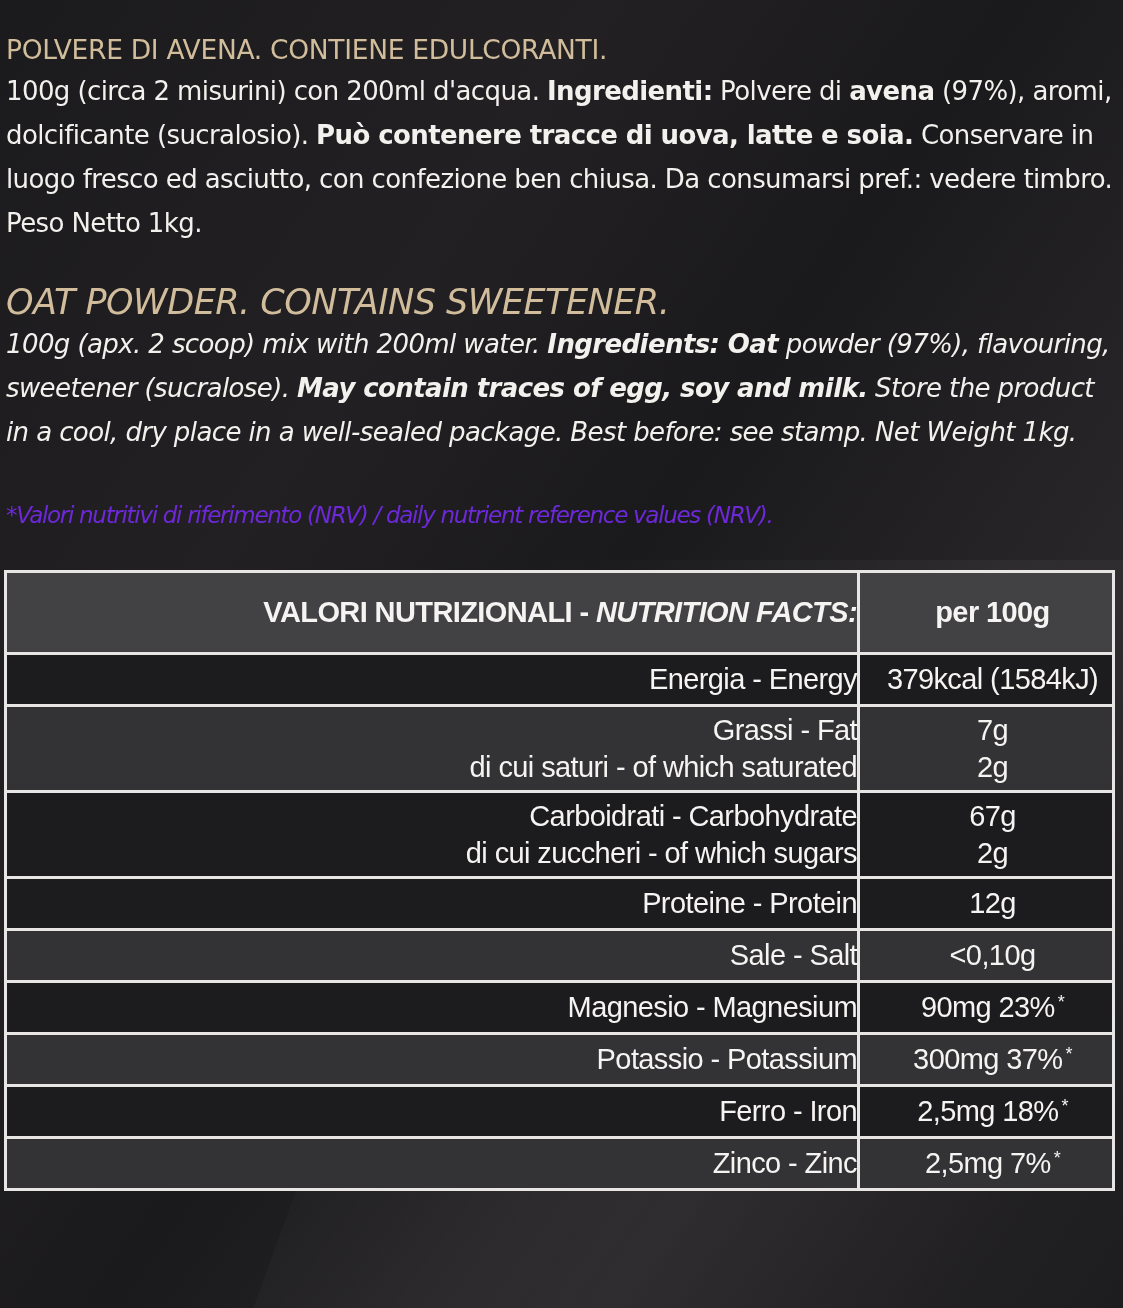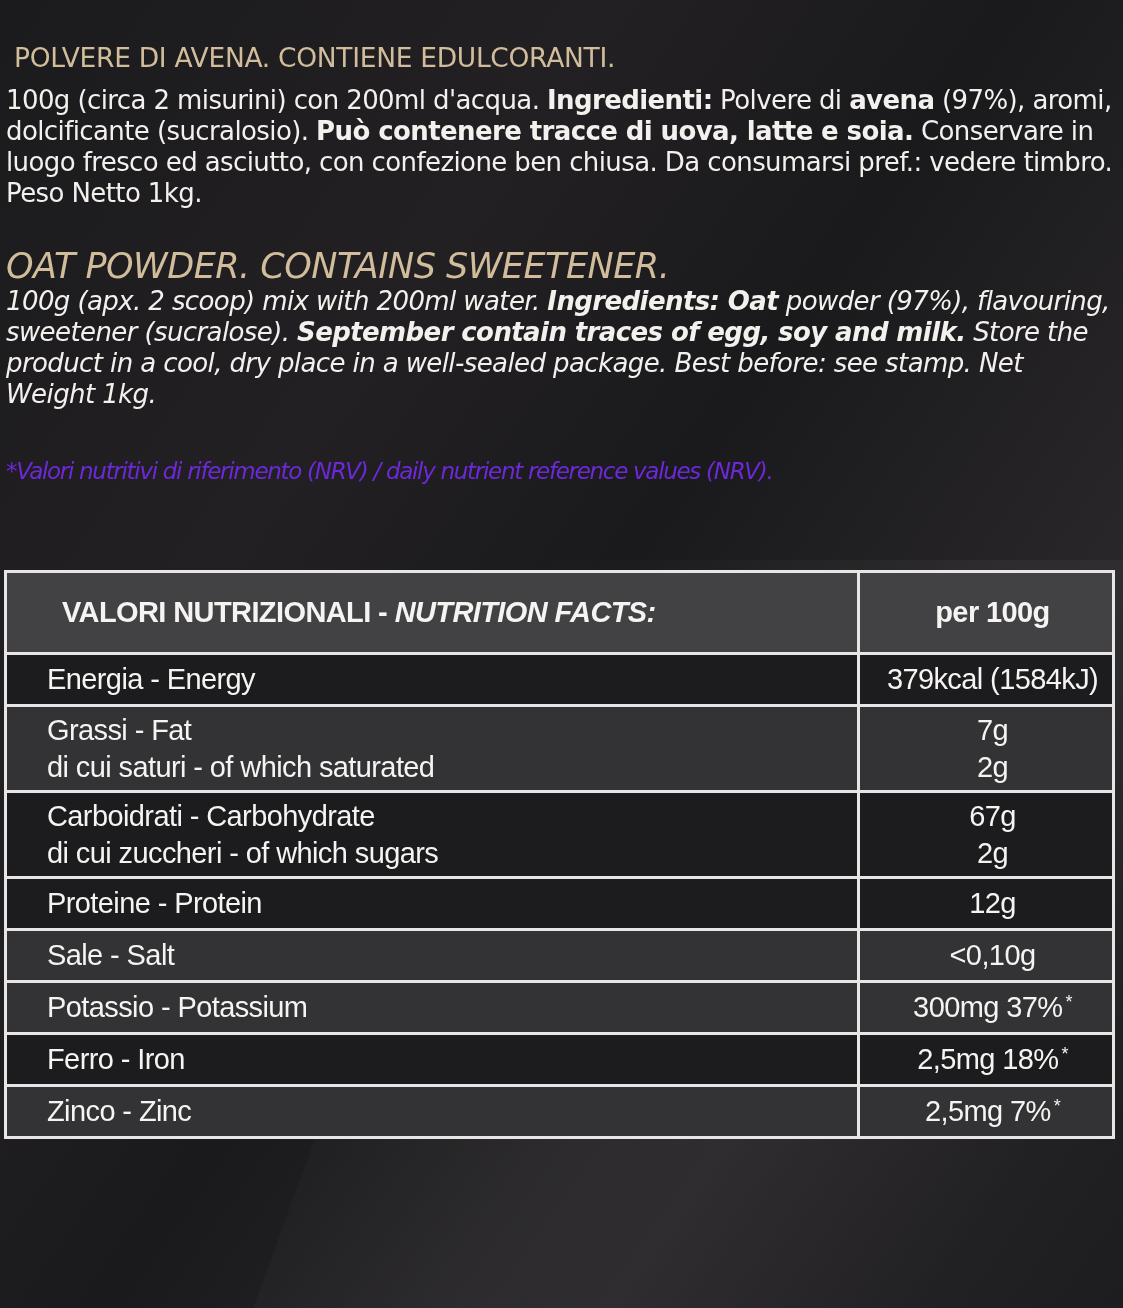--- a/index.html
+++ b/index.html
@@ -35,7 +35,7 @@
     font-size: 26.5px;
     letter-spacing: -0.3px;
     line-height: 39px;
-    margin: 8px;
+    margin: 0;
     font-weight: normal;
   }
   .para {

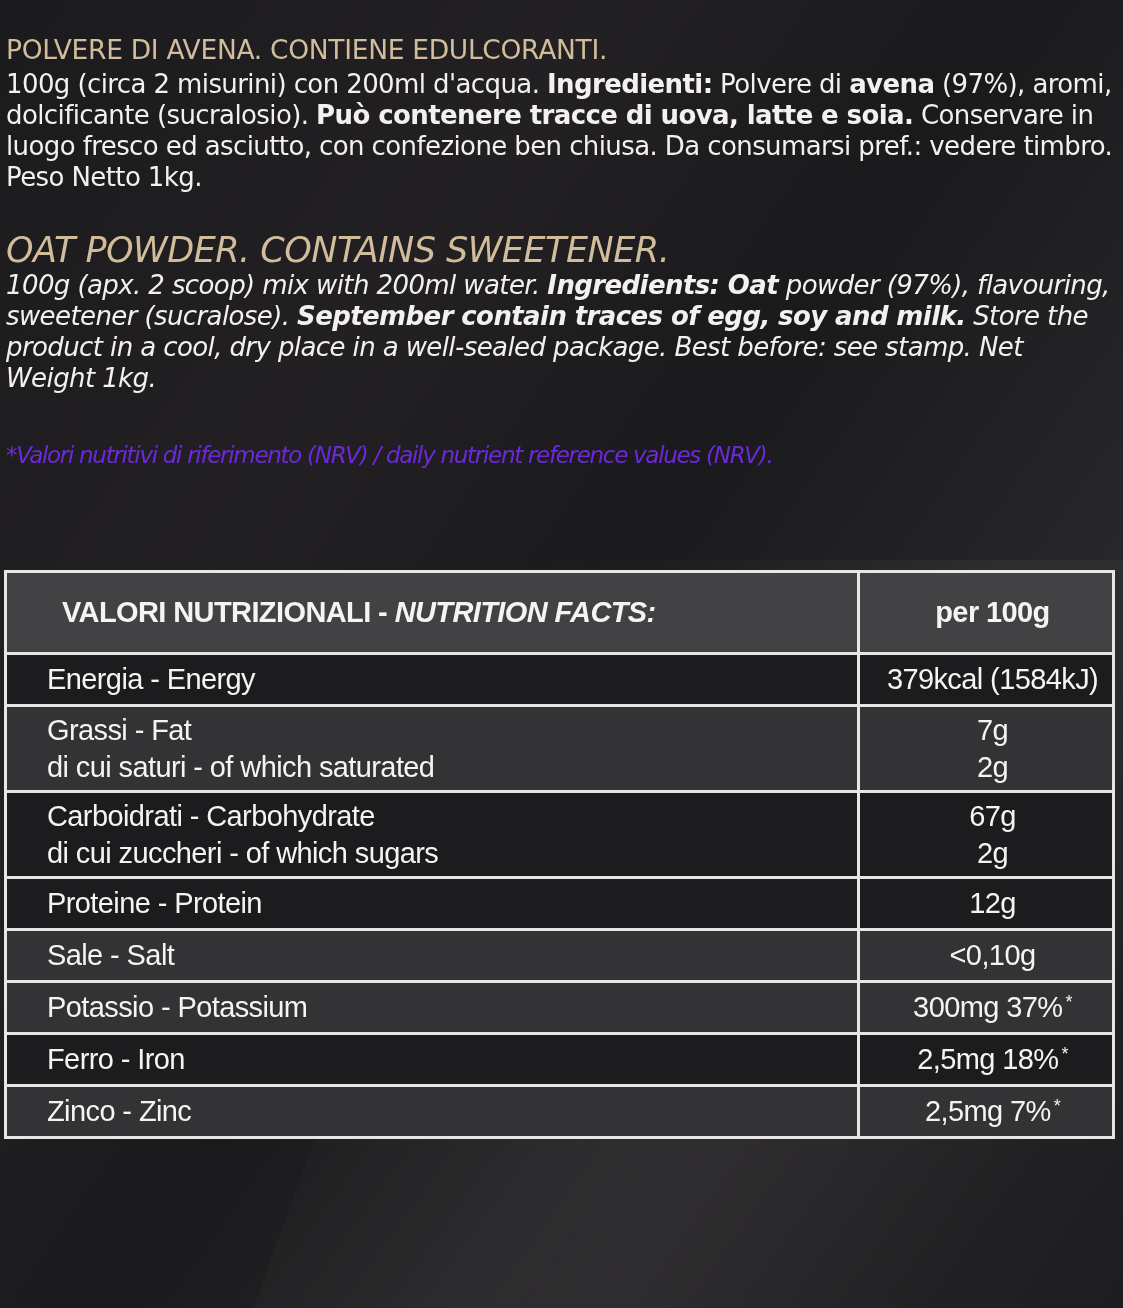--- a/index.html
+++ b/index.html
@@ -40,7 +40,7 @@
   }
   .para {
     font-size: 26px;
-    line-height: 31px;
+    line-height: 44px;
     margin: 0;
     letter-spacing: -0.6px;
     color: #f3f1ee;

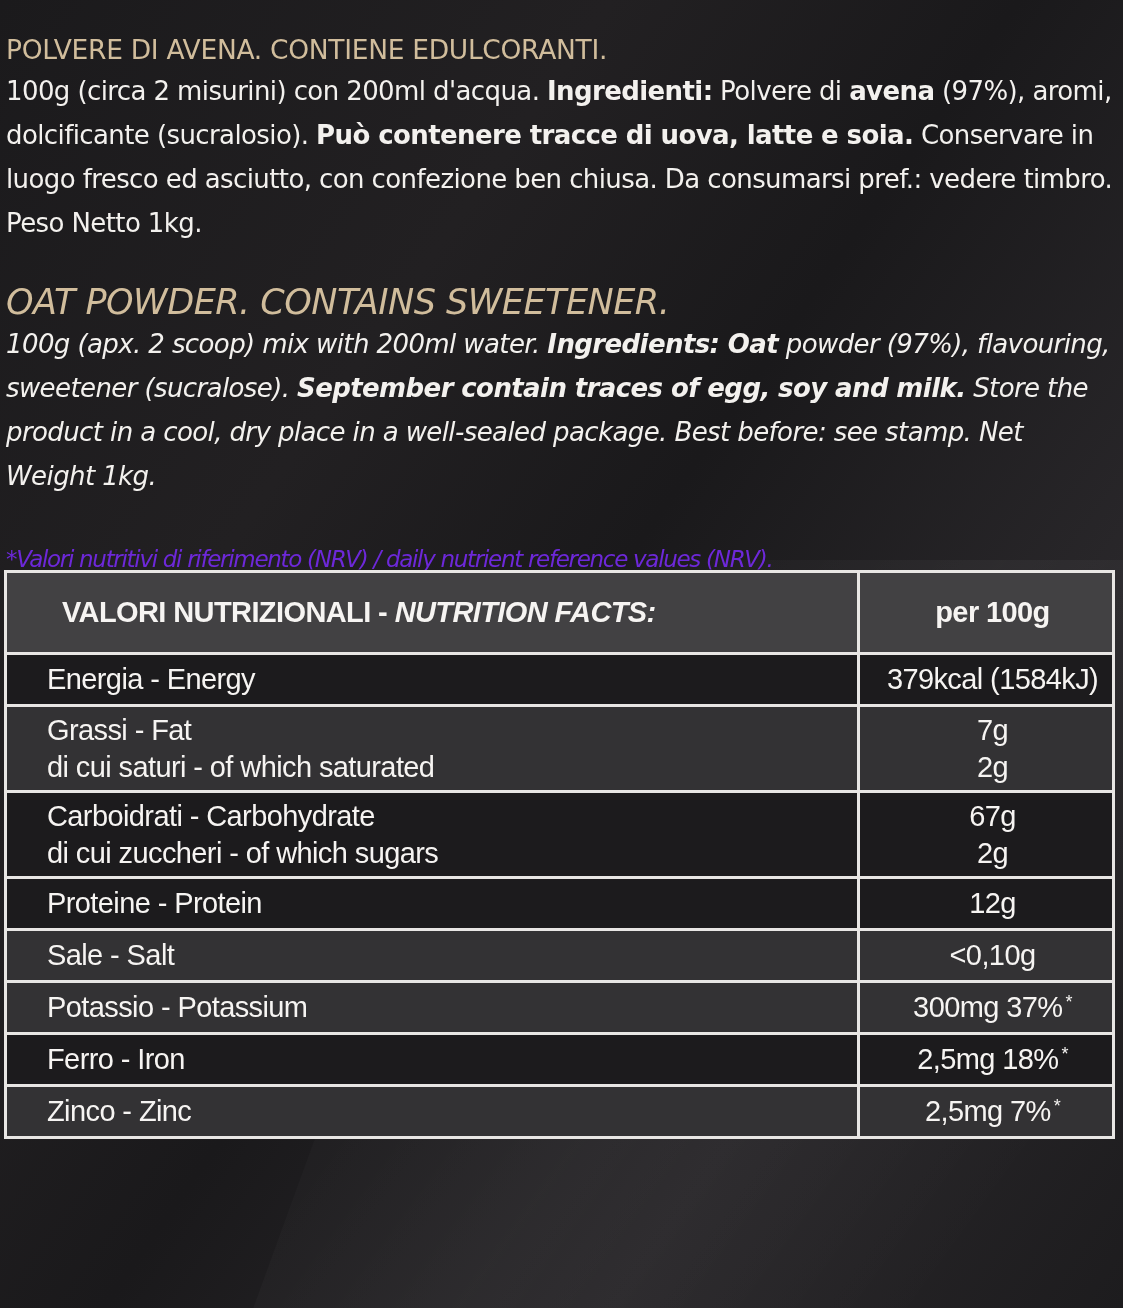--- a/index.html
+++ b/index.html
@@ -135,7 +135,7 @@
   <section class="en-block">
     <h2 class="en-heading">OAT POWDER. CONTAINS SWEETENER.</h2>
     <p class="para">
-      <span>100g (apx. 2 scoop) mix with 200ml water. </span><b>Ingredients: Oat</b><span> powder (97%), flavouring, sweetener (sucralose). </span><b>September contain traces of egg, soy and milk.</b><span> Store the product in a cool, dry place in a well-sealed package. Best before: see stamp. Net Weight 1kg.</span>
+      <span>100g (apx. 2 scoop) mix with 200ml water. </span><b>Ingredients: Oat</b><span> powder (97%), flavouring, sweetener (sucralose). </span><b>May contain traces of egg, soy and milk.</b><span> Store the product in a cool, dry place in a well-sealed package. Best before: see stamp. Net Weight 1kg.</span>
     </p>
   </section>
 

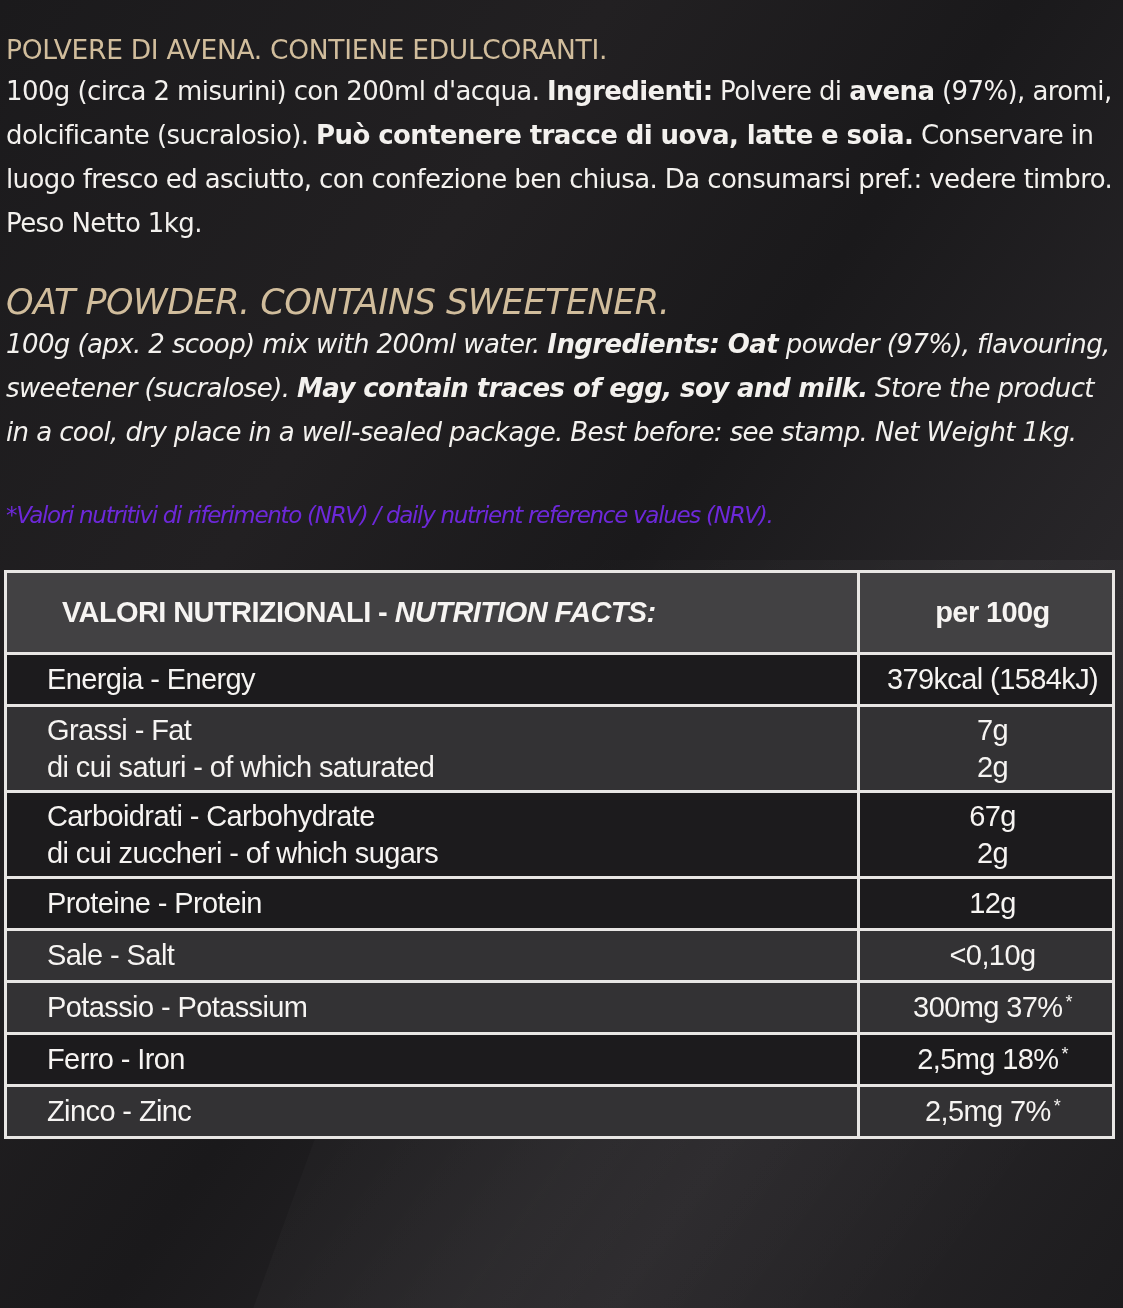--- a/index.html
+++ b/index.html
@@ -87,6 +87,7 @@
     color: #f6f4f2;
     font-size: 29px;
     letter-spacing: -0.6px;
+    text-align: right;
   }
   tr:first-child td { border-top: none; }
   td:first-child { border-left: none; padding-left: 40px; }

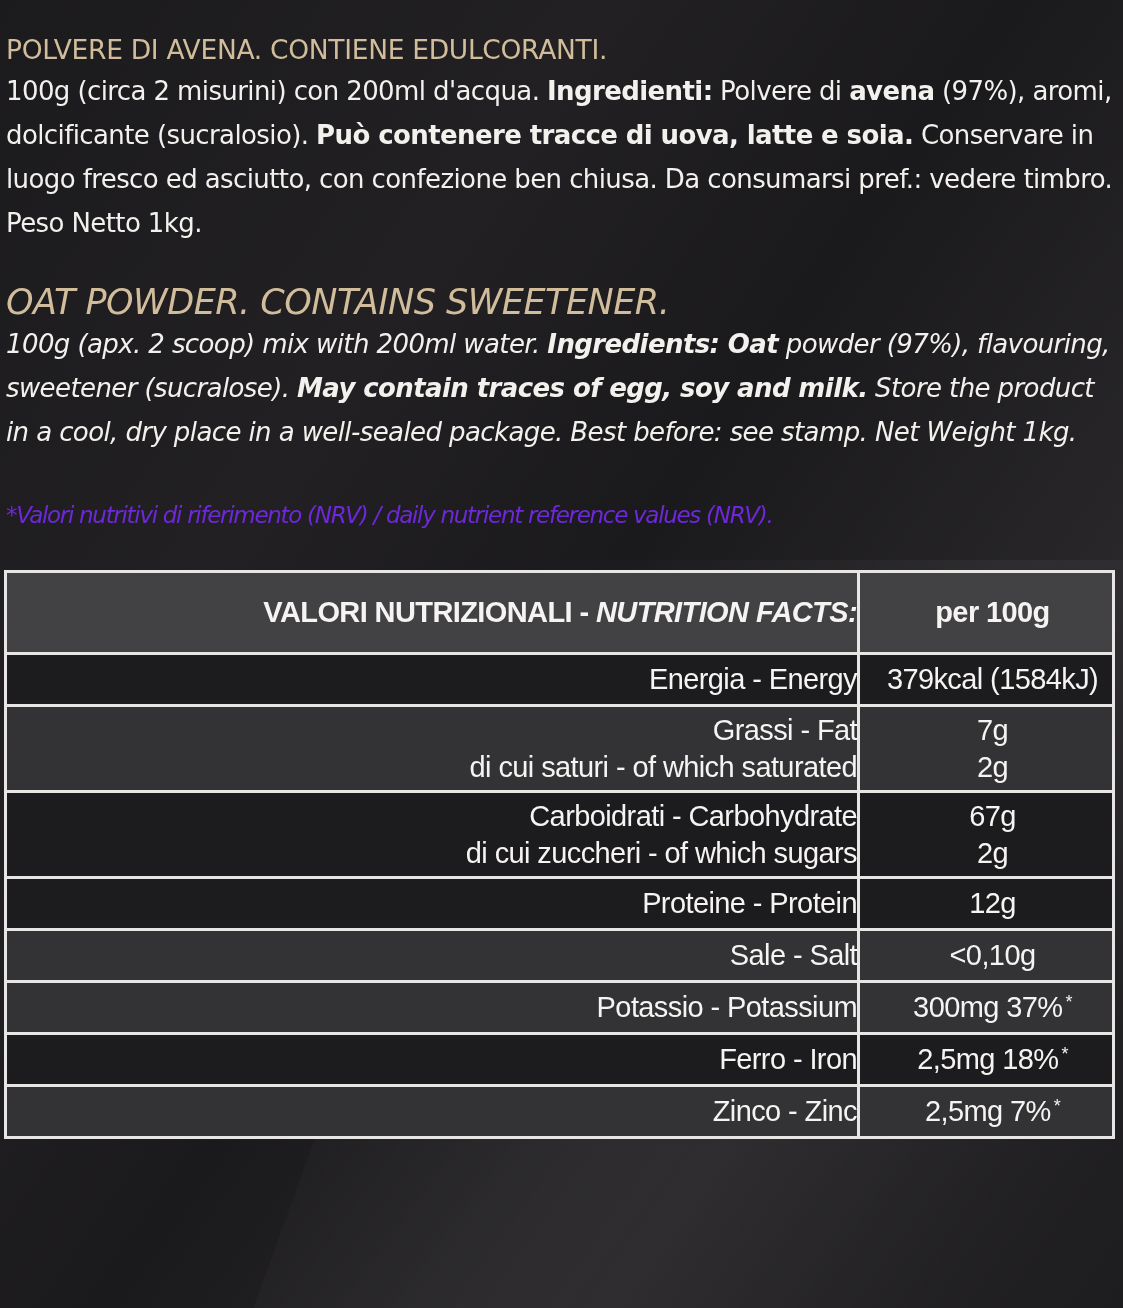--- a/index.html
+++ b/index.html
@@ -194,6 +194,14 @@
             <span class="line"><span>&lt;0,10g</span></span>
           </td>
         </tr>
+        <tr class="row-dark row-single">
+          <td class="col-name">
+            <span class="line">Magnesio - Magnesium</span>
+          </td>
+          <td class="col-val">
+            <span class="line"><span>90mg 23%</span><span class="star">*</span></span>
+          </td>
+        </tr>
         <tr class="row-mid row-single">
           <td class="col-name">
             <span class="line">Potassio - Potassium</span>

